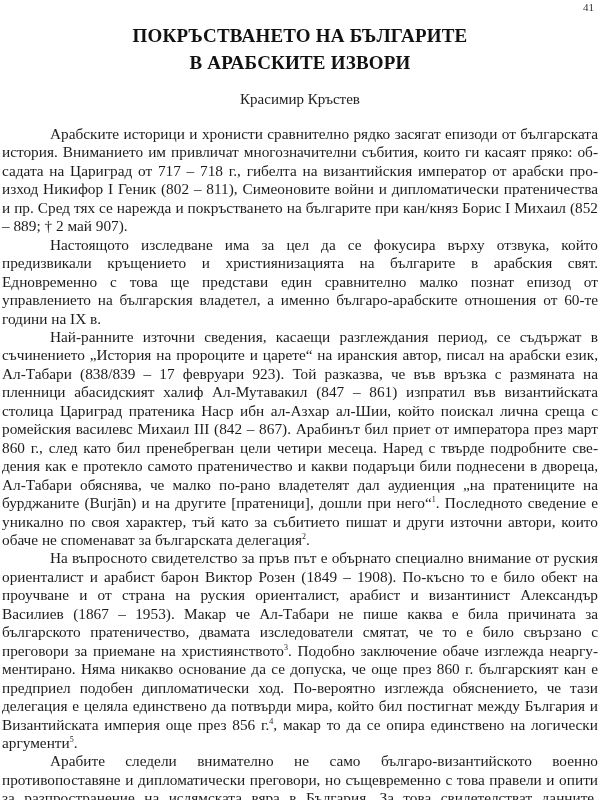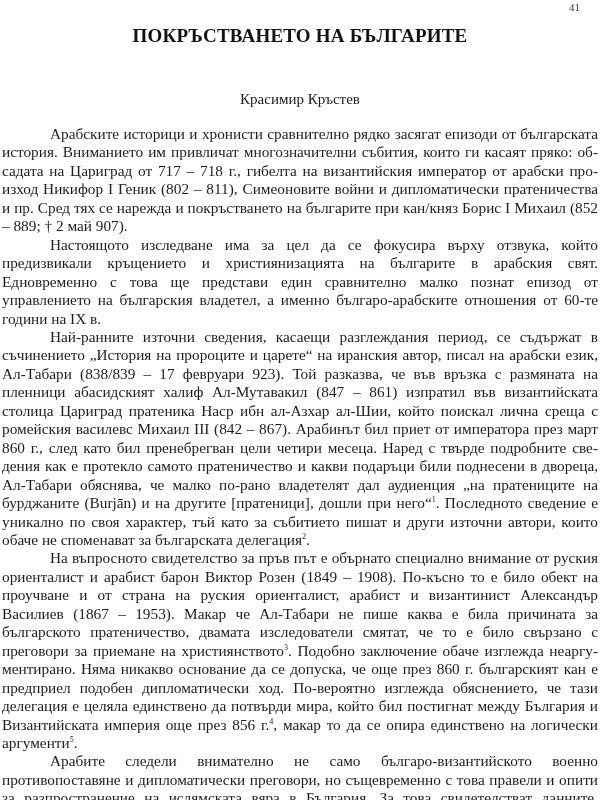--- a/index.html
+++ b/index.html
@@ -18,7 +18,7 @@
   .page-number {
     position: absolute;
     top: 1px;
-    right: 20px;
+    right: 6px;
     font-size: 11px;
     color: #333;
   }

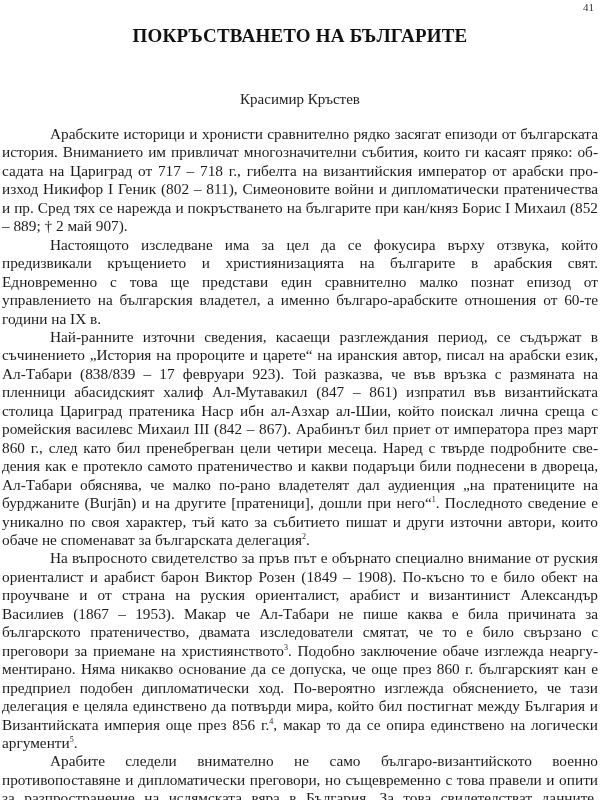--- a/index.html
+++ b/index.html
@@ -72,6 +72,7 @@
 
 <div class="title">
   <div>ПОКРЪСТВАНЕТО НА БЪЛГАРИТЕ</div>
+  <div>В АРАБСКИТЕ ИЗВОРИ</div>
 </div>
 
 <div class="author">Красимир Кръстев</div>

